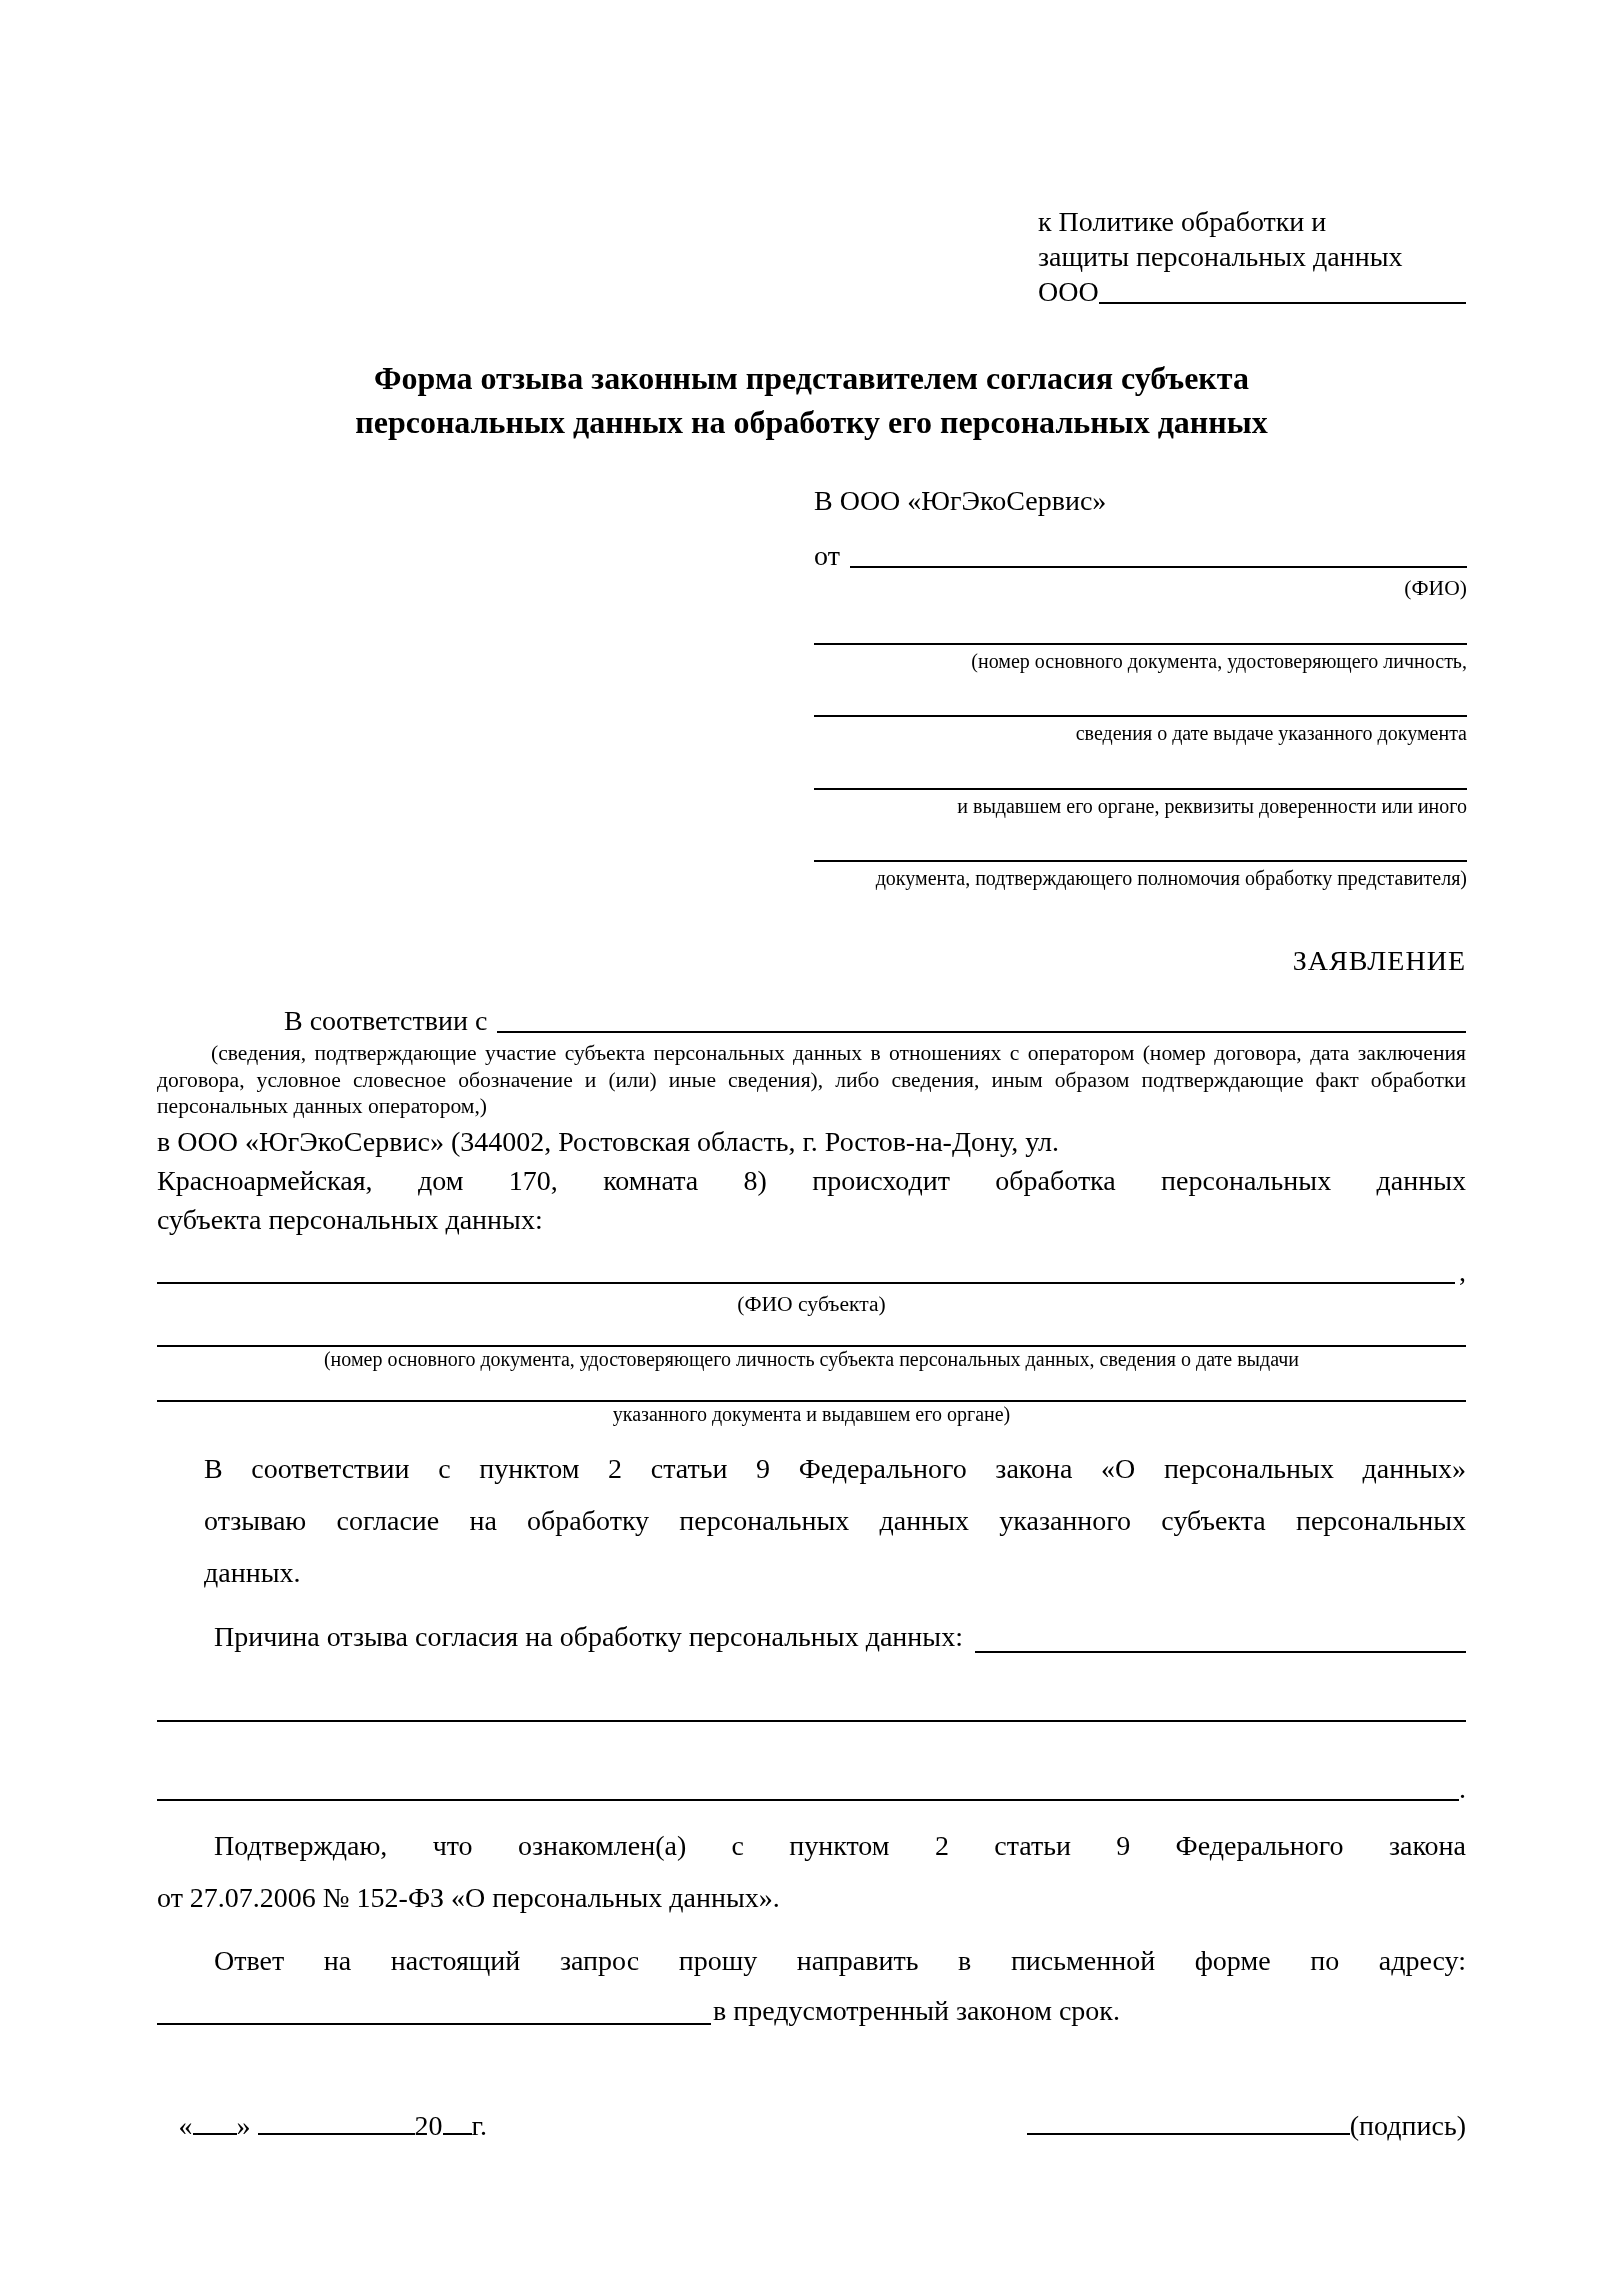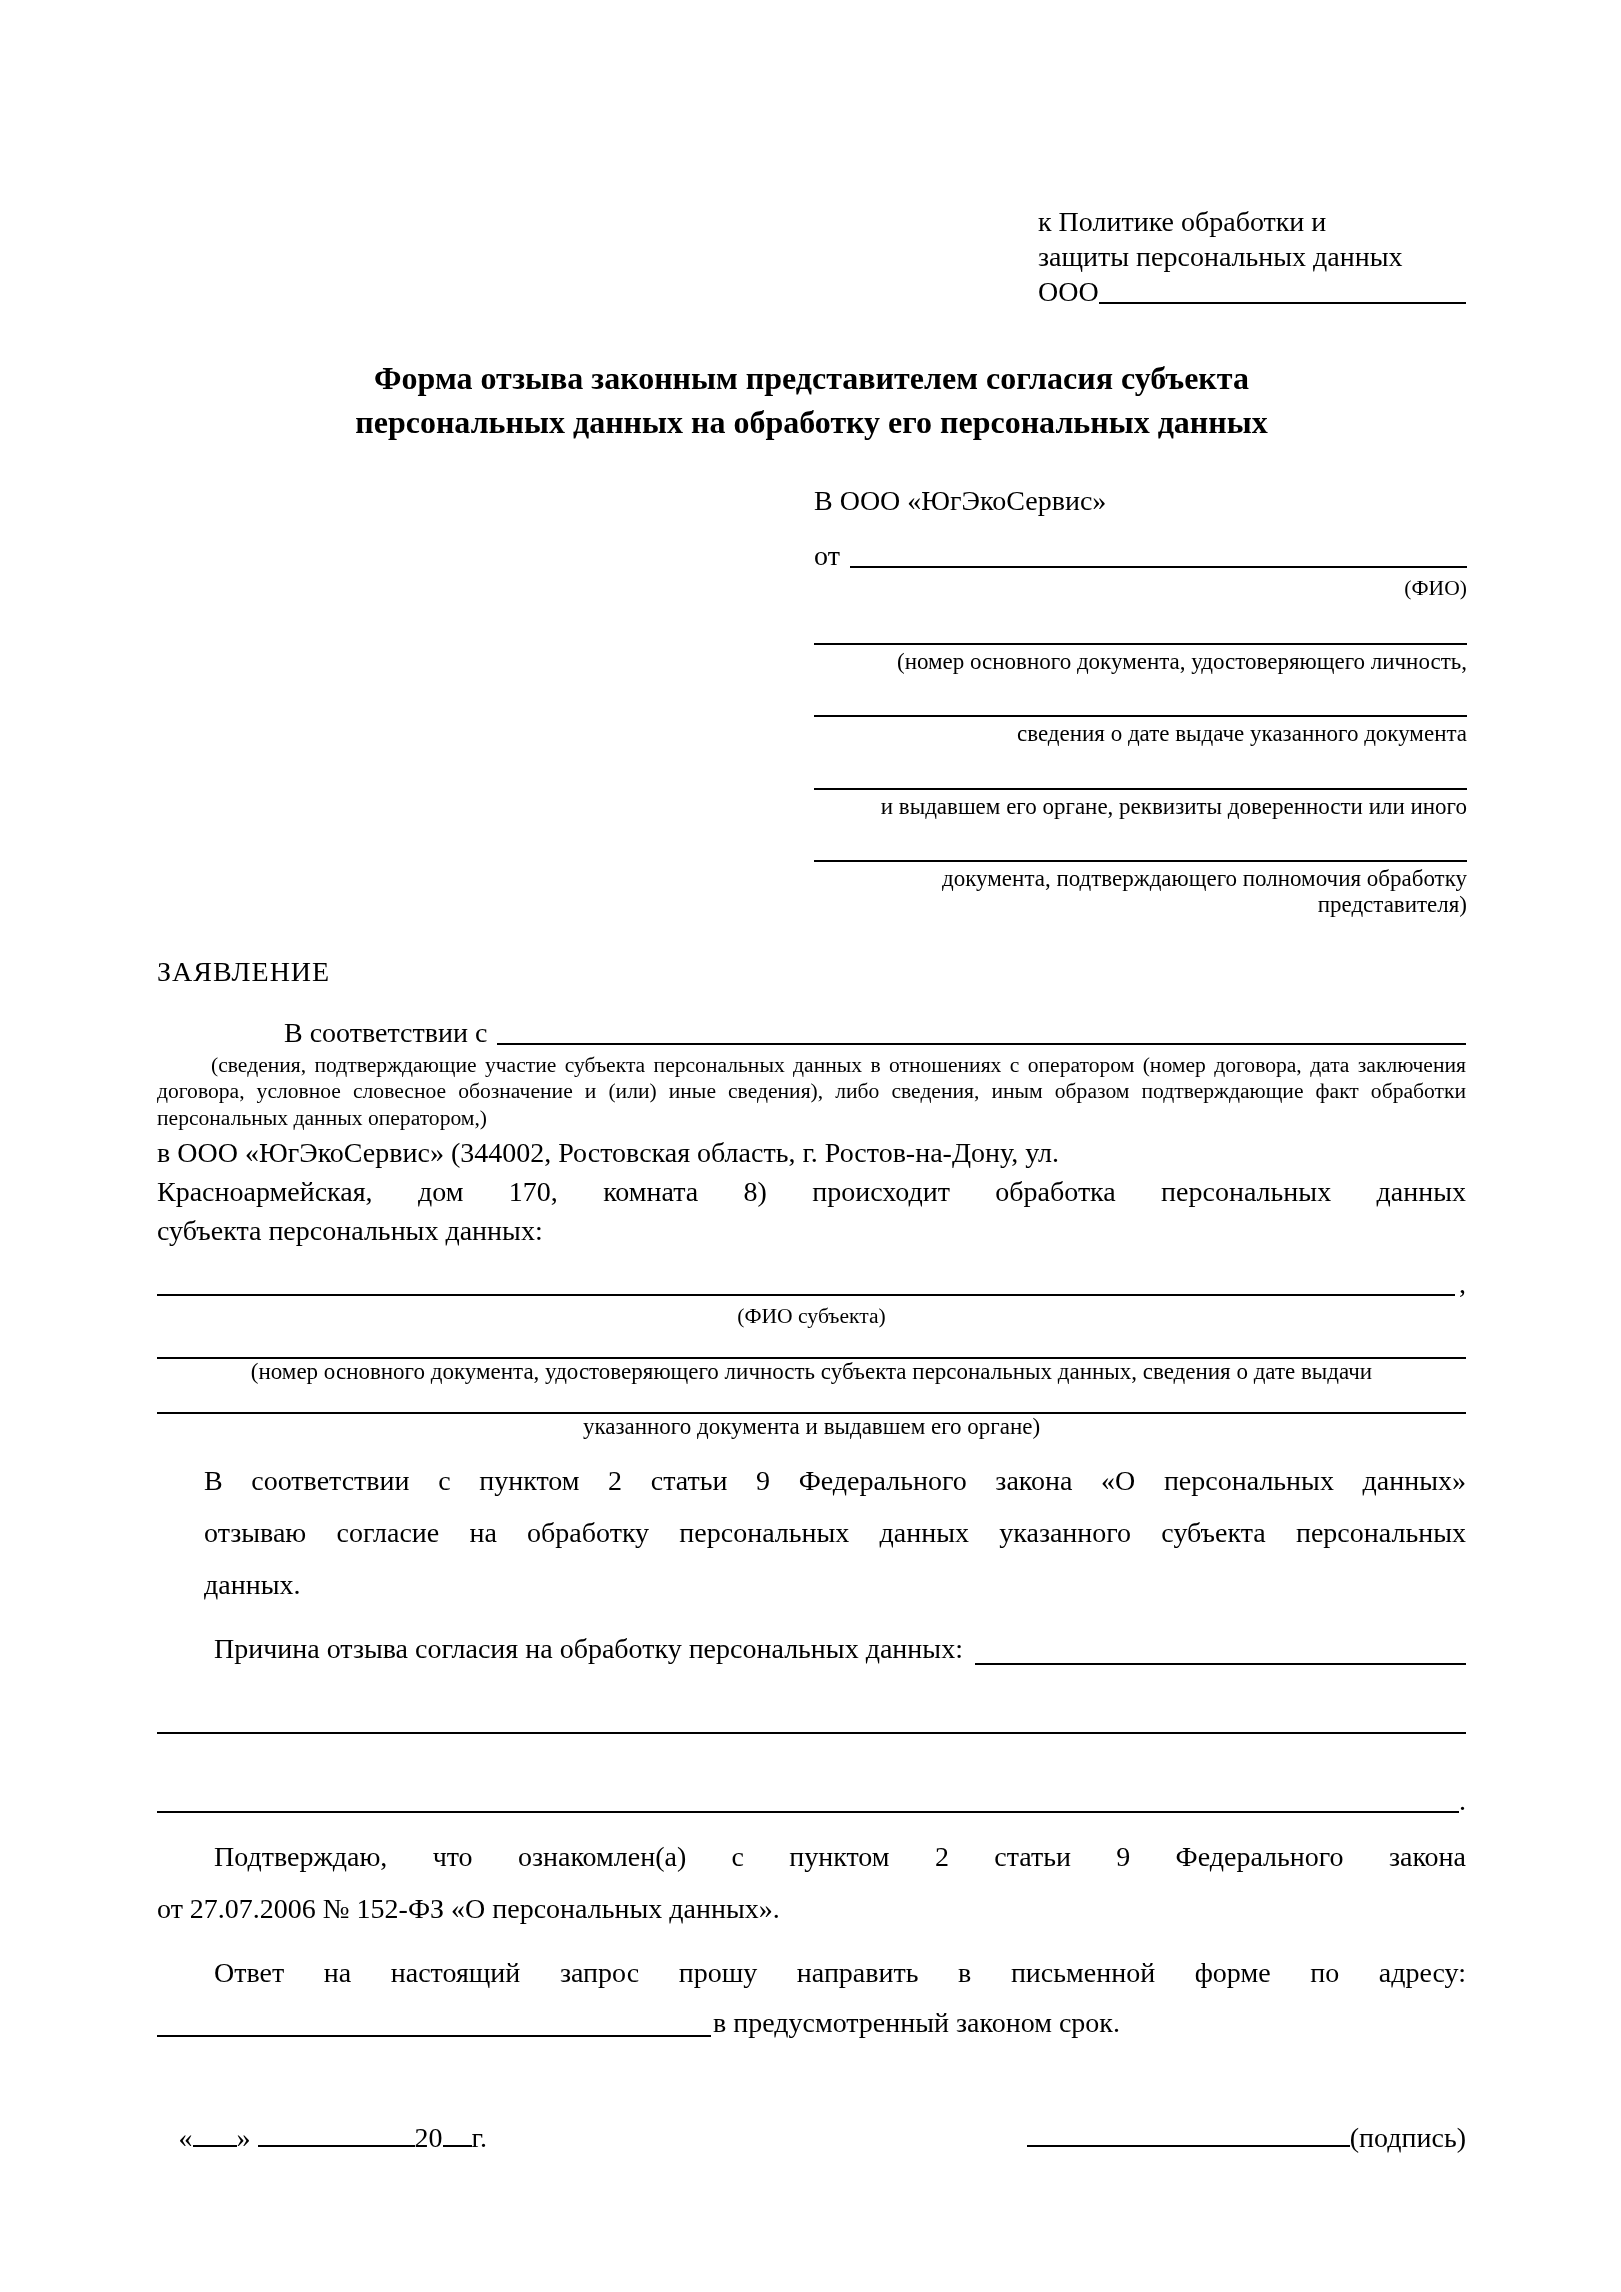--- a/index.html
+++ b/index.html
@@ -17,7 +17,7 @@
   .bl { flex:1; border-bottom:2.9px solid #000; align-self:stretch; margin-bottom:4.9px; }
   .ibl { display:inline-block; border-bottom:2.9px solid #000; height:1px; }
   .rule { width:100%; height:0; border-bottom:2.9px solid #000; }
-  .cap { font-size:23px; line-height:25.5px; text-align:center; }
+  .cap { font-size:20px; line-height:25.5px; text-align:center; }
   .cap-md { font-size:21.6px; line-height:26.5px; }
   
   .hdr { width:428px; margin-left:auto; }

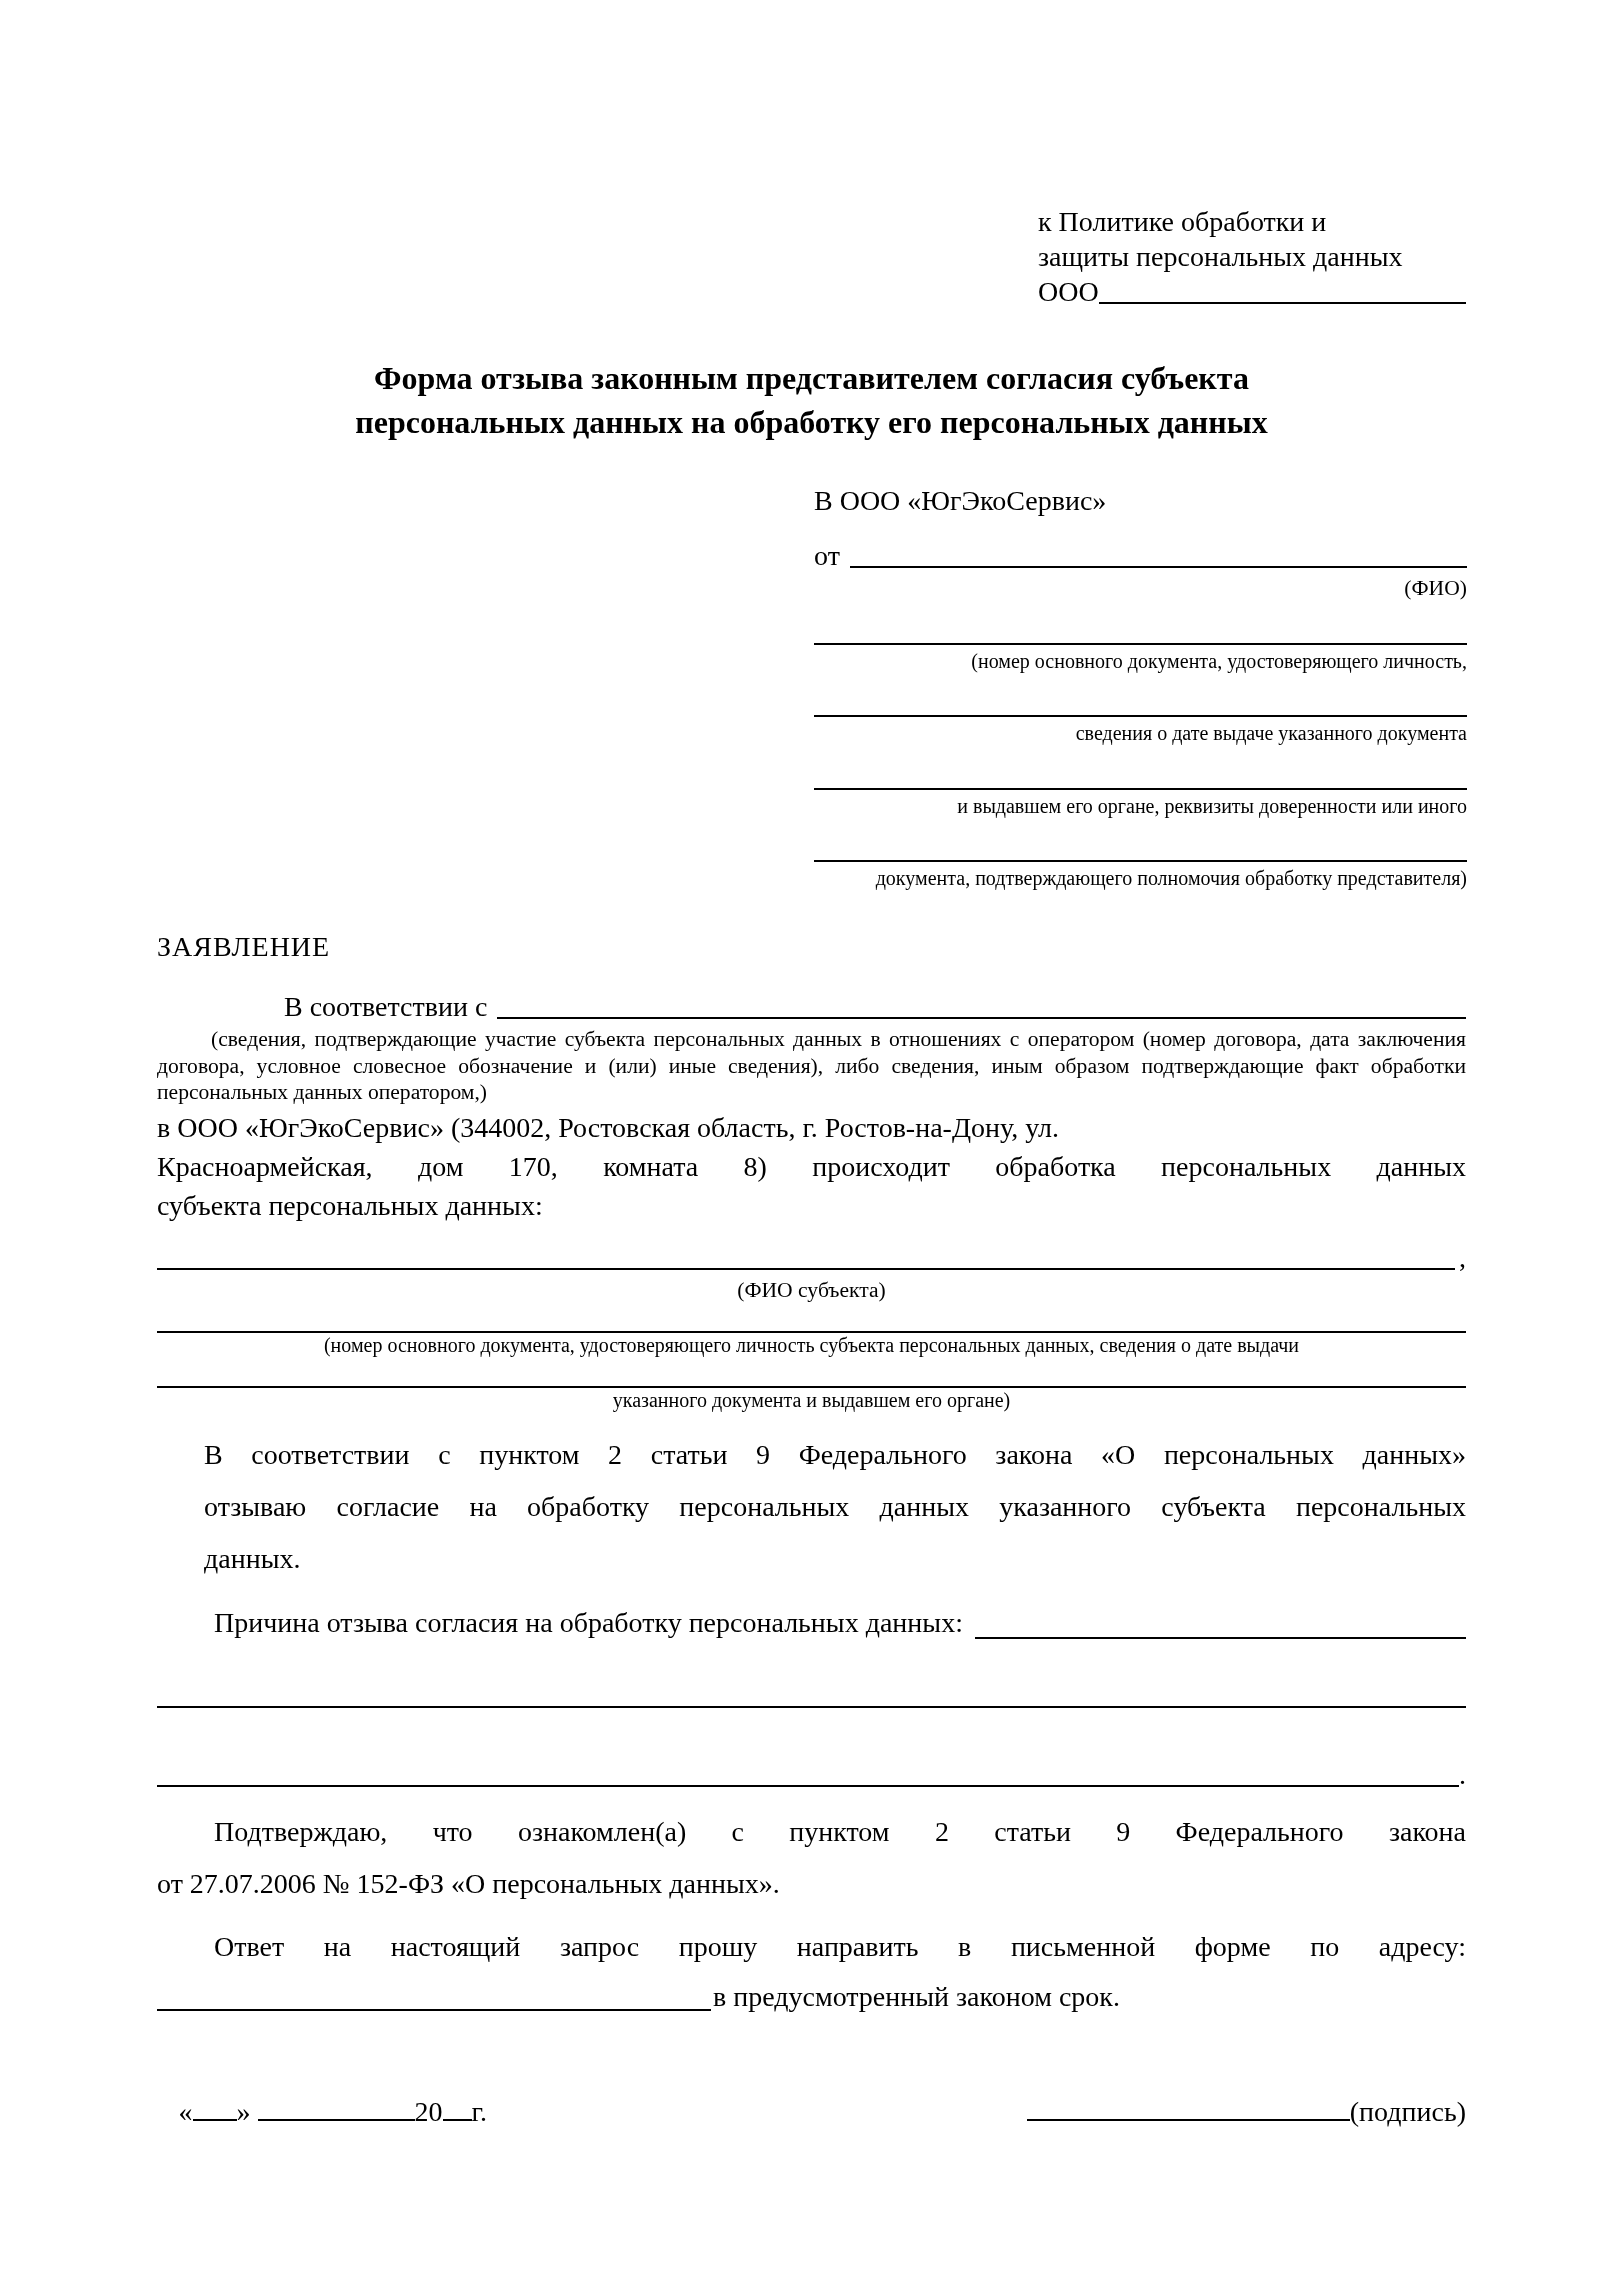--- a/index.html
+++ b/index.html
@@ -32,7 +32,7 @@
   .addr .rule { margin-top:41px; }
   .addr .rule + .cap { margin-top:3.9px; }
   
-  .zayav { margin-top:37px; text-align:left; letter-spacing:1px; }
+  .zayav { margin-top:51px; text-align:right; letter-spacing:1px; }
   .intro-row { margin-top:25.5px; }
   .intro-row .lead { padding-left:127px; white-space:nowrap; }
   .intro-row .bl { margin-left:9.8px; }

